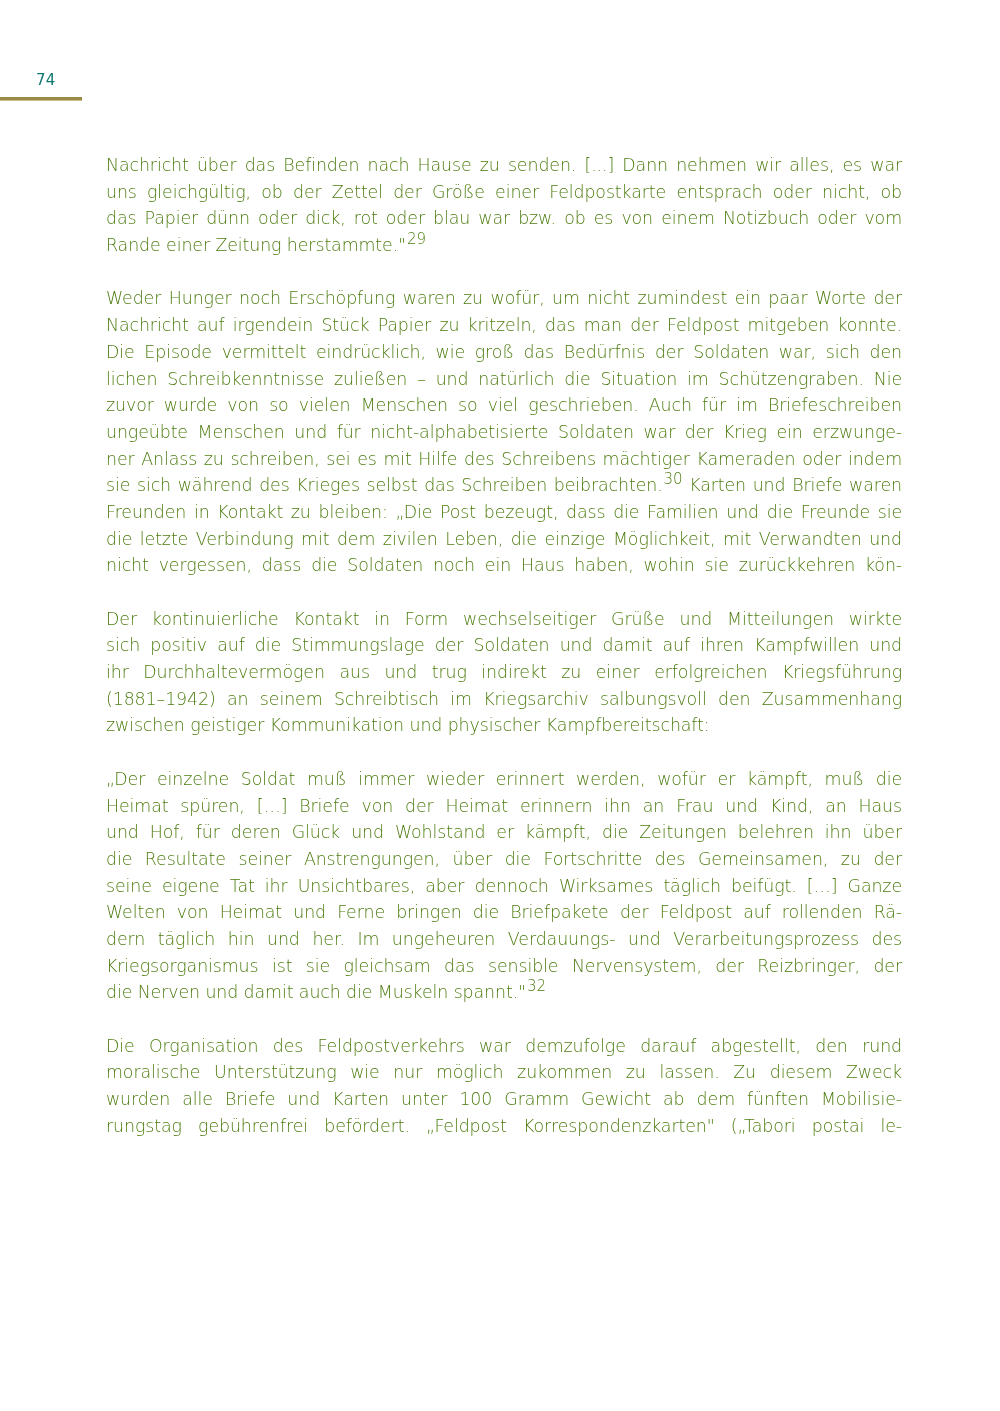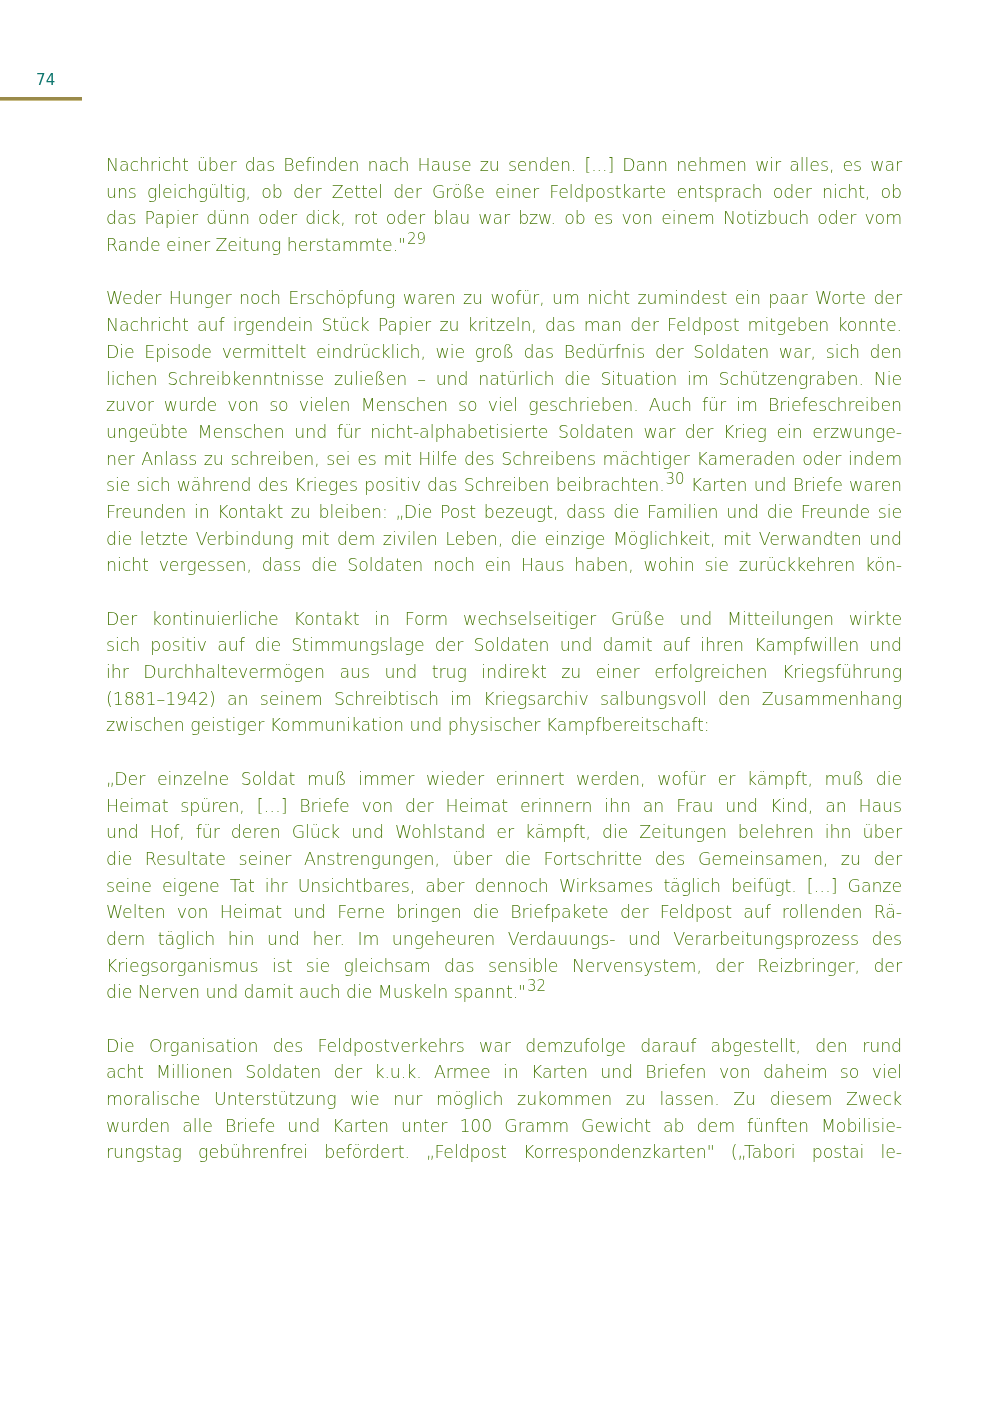--- a/index.html
+++ b/index.html
@@ -91,7 +91,7 @@
     <span class="line">zuvor wurde von so vielen Menschen so viel geschrieben. Auch für im Briefeschreiben</span>
     <span class="line">ungeübte Menschen und für nicht-alphabetisierte Soldaten war der Krieg ein erzwunge-</span>
     <span class="line">ner Anlass zu schreiben, sei es mit Hilfe des Schreibens mächtiger Kameraden oder indem</span>
-    <span class="line"><span>sie sich während des Krieges positiv das Schreiben beibrachten.</span><sup>30</sup><span> Karten und Briefe waren</span></span>
+    <span class="line"><span>sie sich während des Krieges selbst das Schreiben beibrachten.</span><sup>30</sup><span> Karten und Briefe waren</span></span>
     <span class="line">Freunden in Kontakt zu bleiben: „Die Post bezeugt, dass die Familien und die Freunde sie</span>
     <span class="line">die letzte Verbindung mit dem zivilen Leben, die einzige Möglichkeit, mit Verwandten und</span>
     <span class="line">nicht vergessen, dass die Soldaten noch ein Haus haben, wohin sie zurückkehren kön-</span>

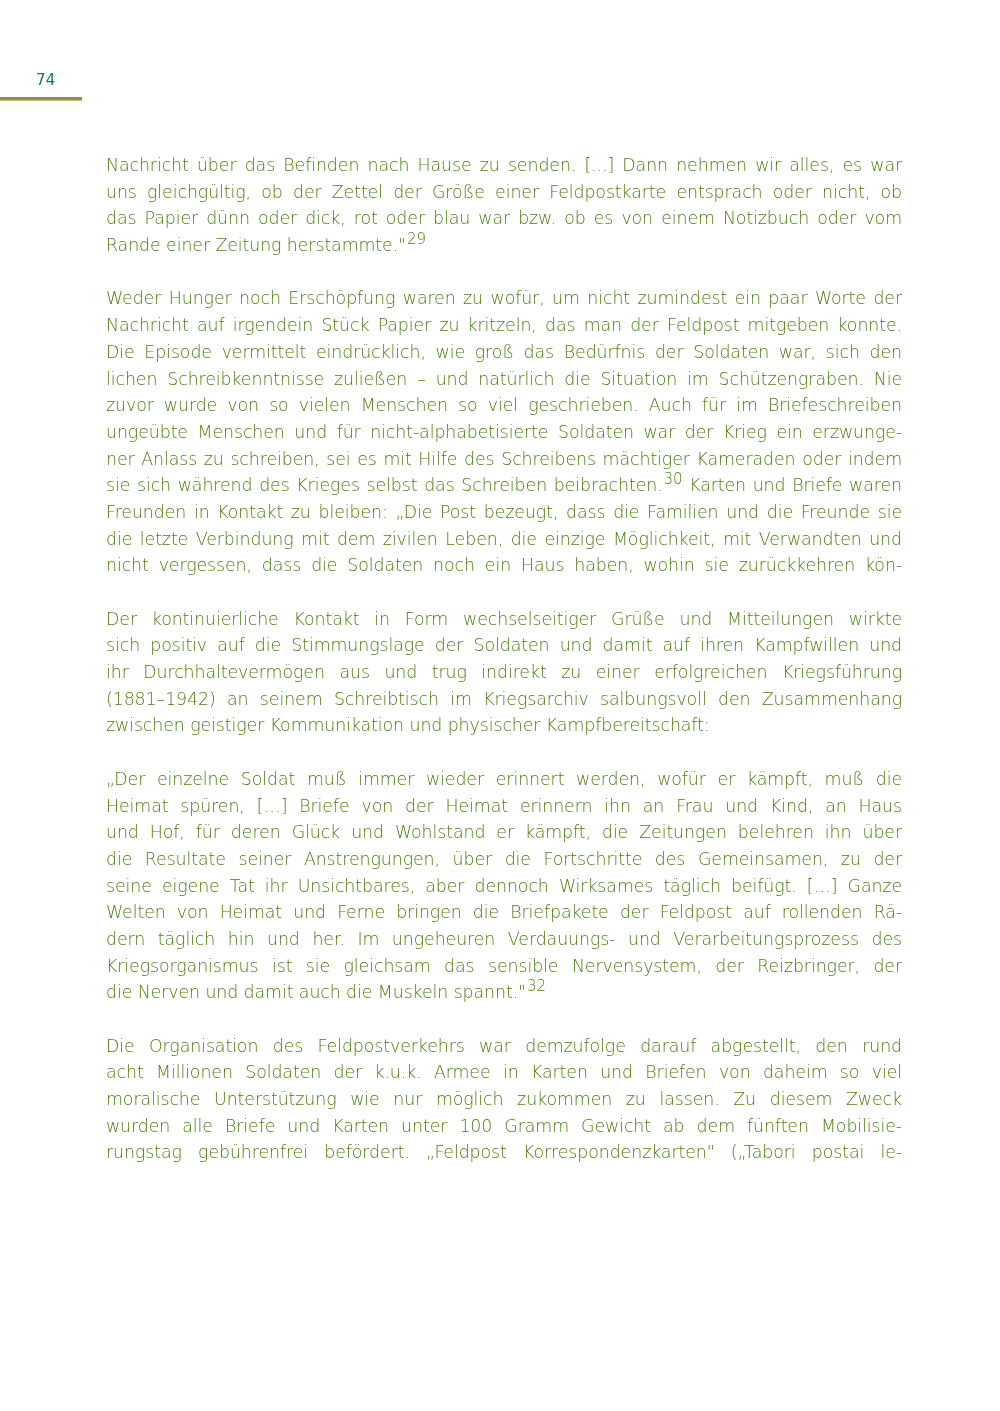--- a/index.html
+++ b/index.html
@@ -122,7 +122,6 @@
 
   <div>
     <span class="line">Die Organisation des Feldpostverkehrs war demzufolge darauf abgestellt, den rund</span>
-    <span class="line">acht Millionen Soldaten der k.u.k. Armee in Karten und Briefen von daheim so viel</span>
     <span class="line">moralische Unterstützung wie nur möglich zukommen zu lassen. Zu diesem Zweck</span>
     <span class="line">wurden alle Briefe und Karten unter 100 Gramm Gewicht ab dem fünften Mobilisie-</span>
     <span class="line">rungstag gebührenfrei befördert. „Feldpost Korrespondenzkarten" („Tabori postai le-</span>

